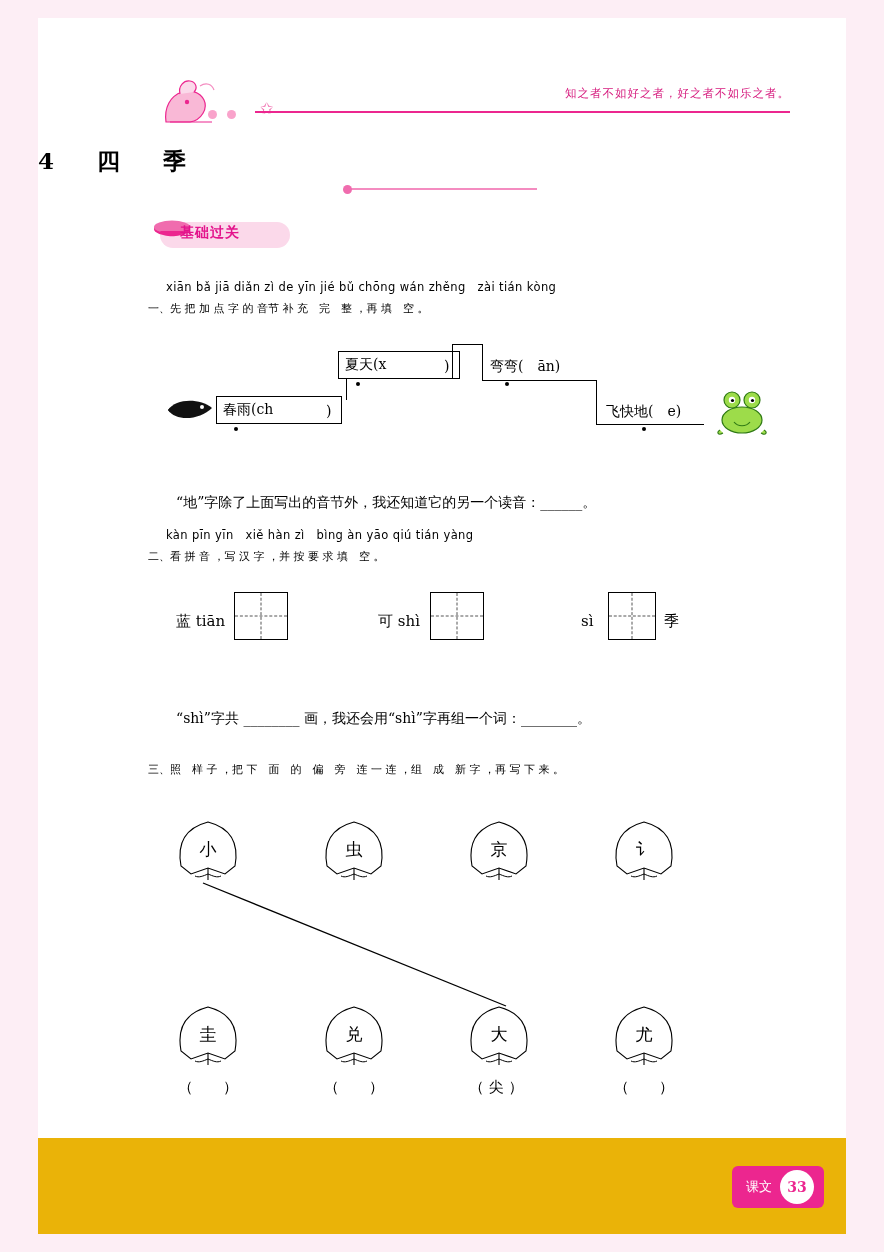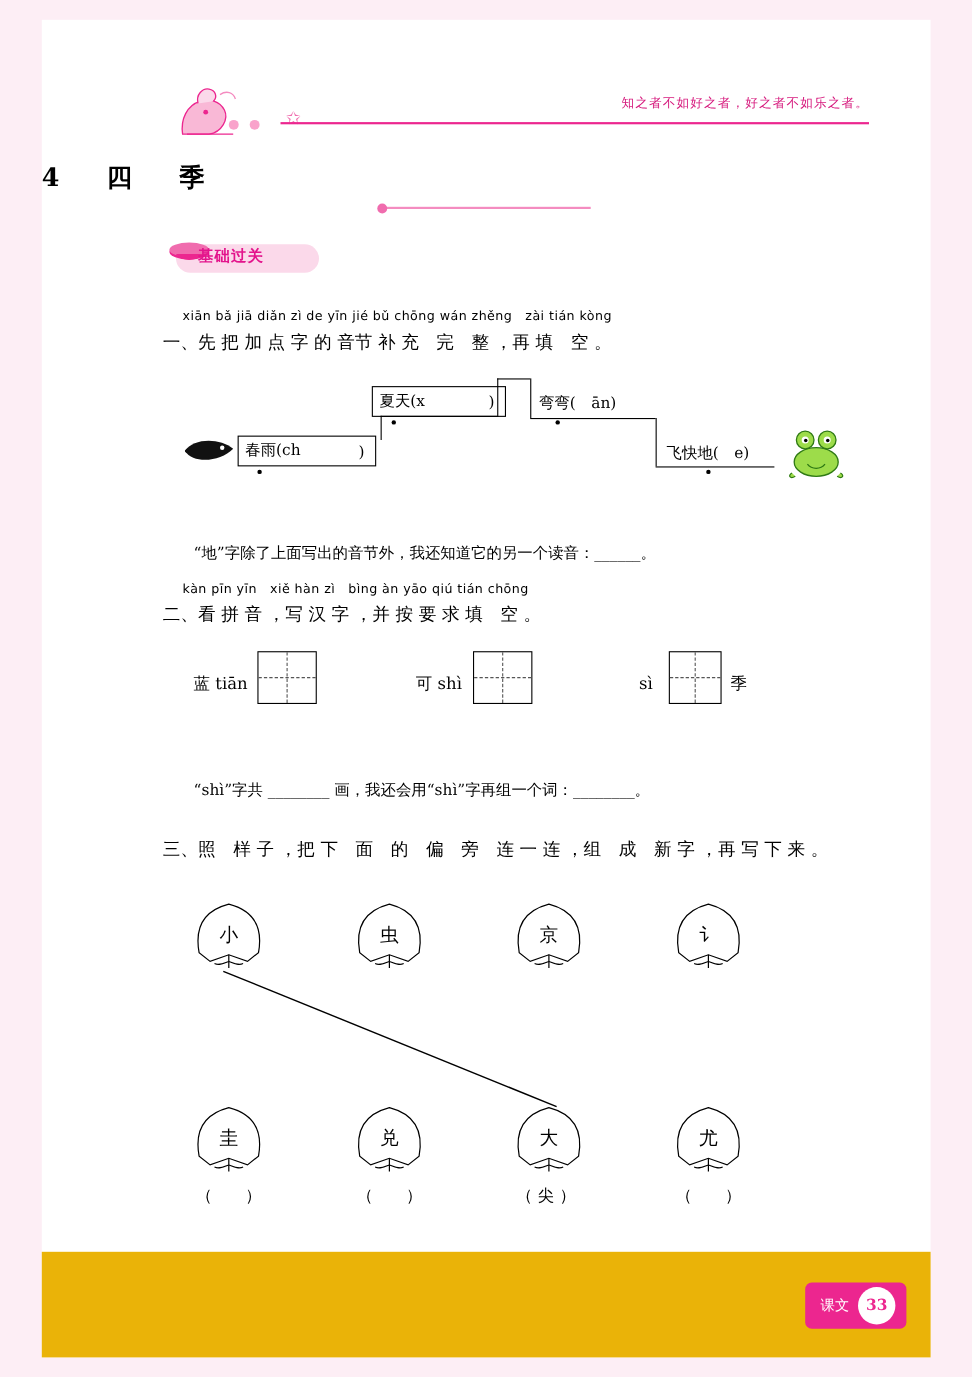--- a/index.html
+++ b/index.html
@@ -75,7 +75,7 @@
     font-family:"DejaVu Sans", sans-serif;
   }
   .qline{
-    font-size:16px; color:#000; font-family:"DejaVu Serif", serif;
+    font-size:11px; color:#000; font-family:"DejaVu Serif", serif;
   }
   .note{
     font-size:14px; color:#000; font-family:"DejaVu Serif", serif;margin-top:24px;

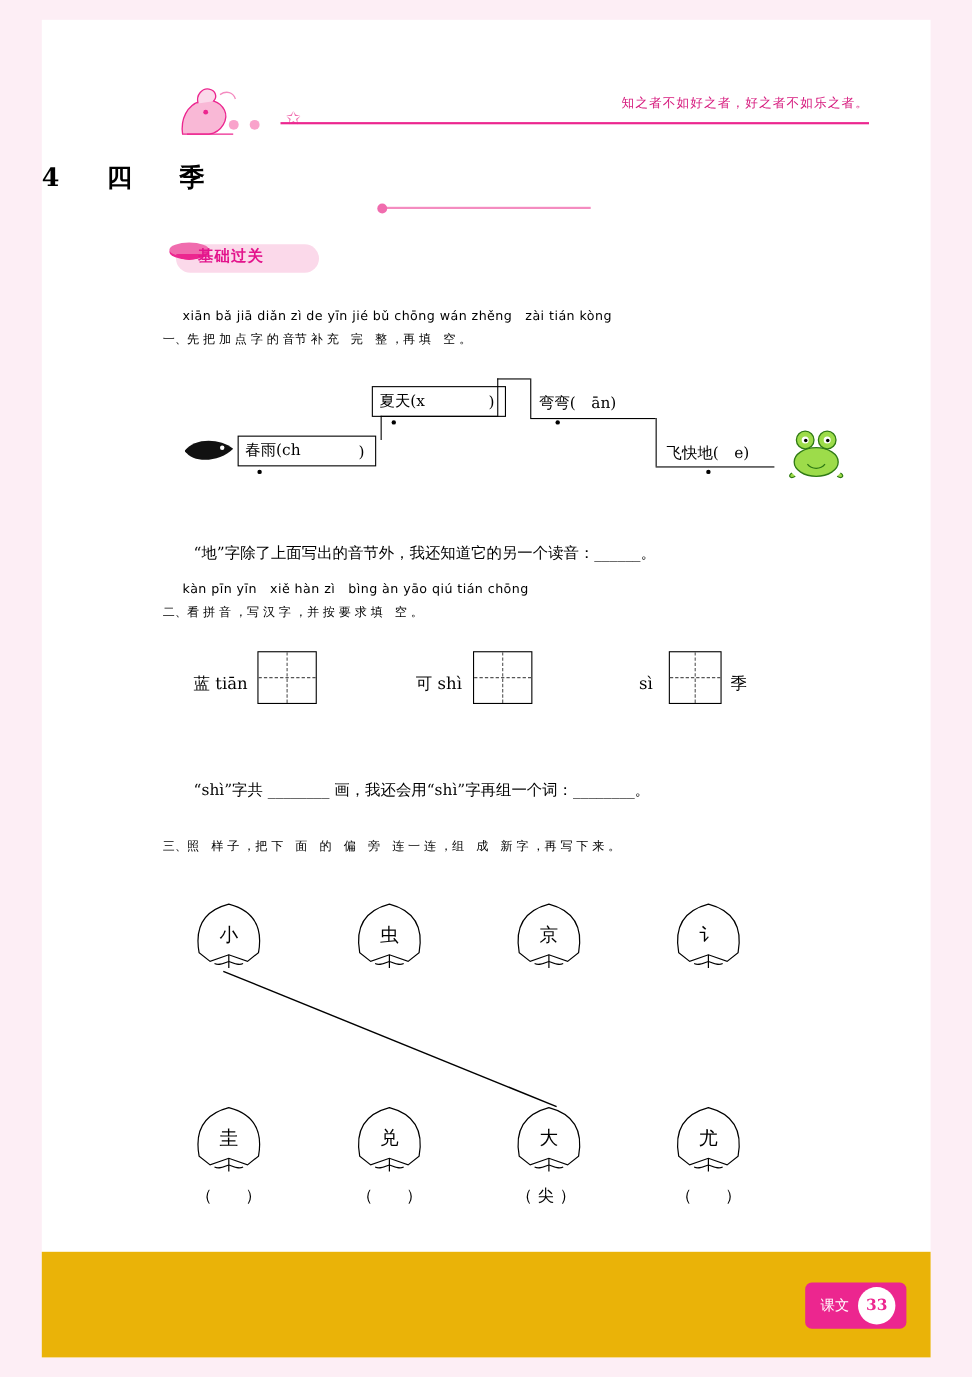--- a/index.html
+++ b/index.html
@@ -227,7 +227,7 @@
 
   <div class="abs note" style="left:138px; top:452px;">“地”字除了上面写出的音节外，我还知道它的另一个读音：______。</div>
 
-  <div class="abs pin" style="left:128px; top:510px;">kàn pīn yīn　xiě hàn  zì　bìng àn yāo qiú tián chōng</div>
+  <div class="abs pin" style="left:128px; top:510px;">kàn pīn yīn　xiě hàn  zì　bìng àn yāo qiú tián yàng</div>
   <div class="abs qline" style="left:110px; top:531px;">二、看 拼 音 ，写 汉 字 ，并 按 要 求 填　空 。</div>
 
   <div>

